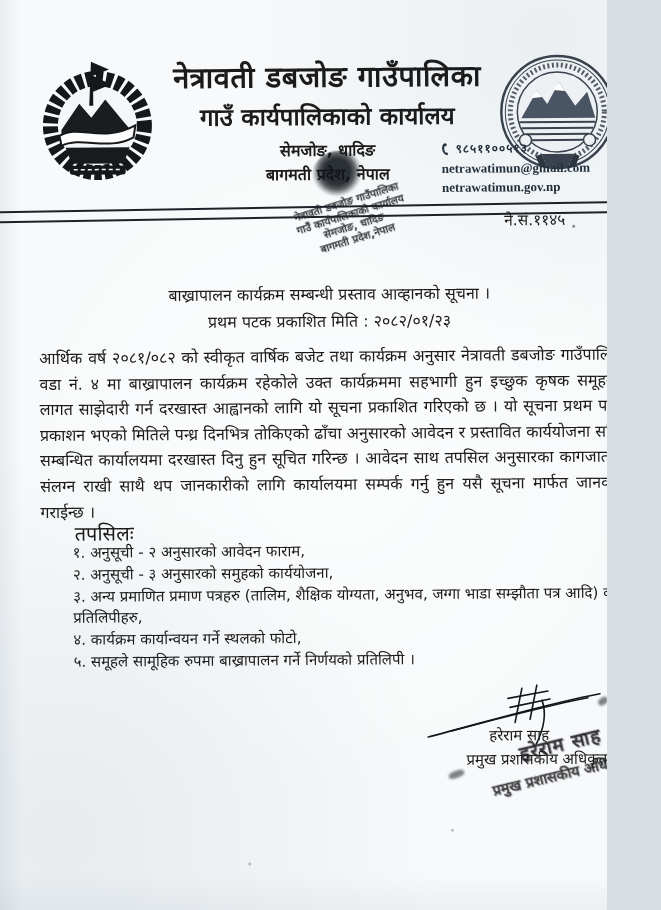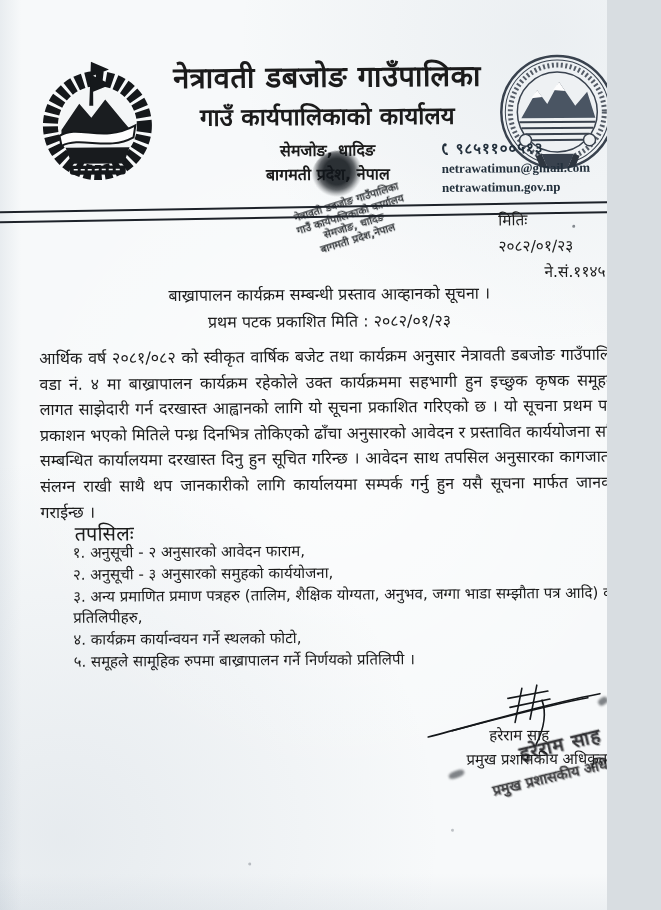--- a/index.html
+++ b/index.html
@@ -27,7 +27,7 @@
   .addr2{left:190px;top:163px;width:280px;font-size:16px;}
   .contact{left:444px;top:141px;width:200px;font-family:"Liberation Serif","DejaVu Serif",serif;font-weight:bold;}
   .contact .row{display:flex;align-items:center;gap:3px;font-size:13px;line-height:19px;color:#23303c;}
-  .contact .num{font-size:15px;letter-spacing:1px;}
+  .contact .num{font-size:12px;letter-spacing:1px;}
 
   
   .rule{left:-4px;top:206px;width:670px;height:8px;border-top:2.5px solid #1d2229;border-bottom:2px solid #1d2229;transform:rotate(-0.5deg);}

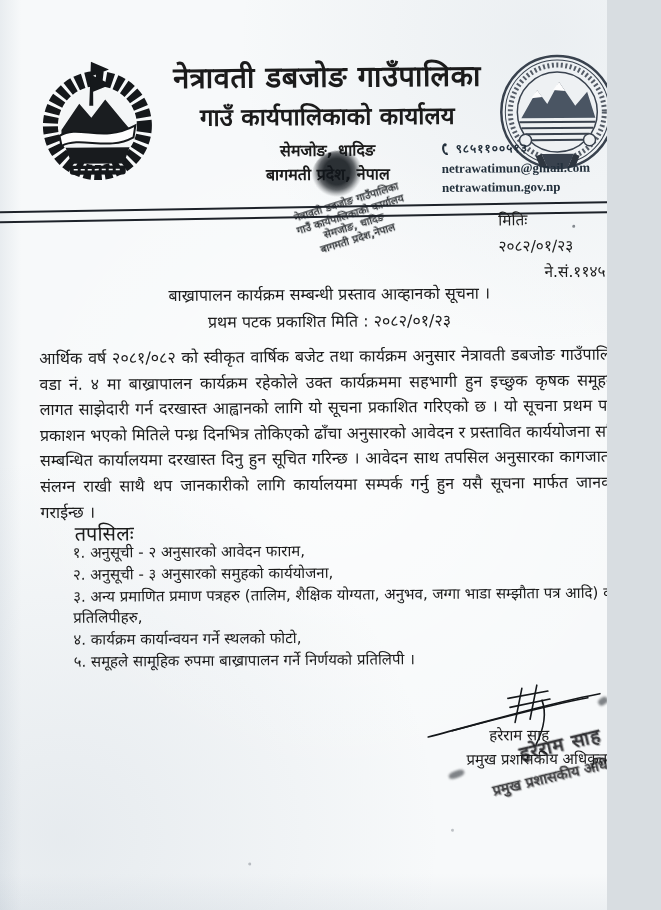--- a/index.html
+++ b/index.html
@@ -125,7 +125,6 @@
     <div class="abs rule"></div>
 
     <div class="abs meta meta-right">
-      <div>मितिः २०८२/०१/२३</div>
       <div style="padding-left:6px;text-align:right;">ने.सं.११४५</div>
     </div>
 

